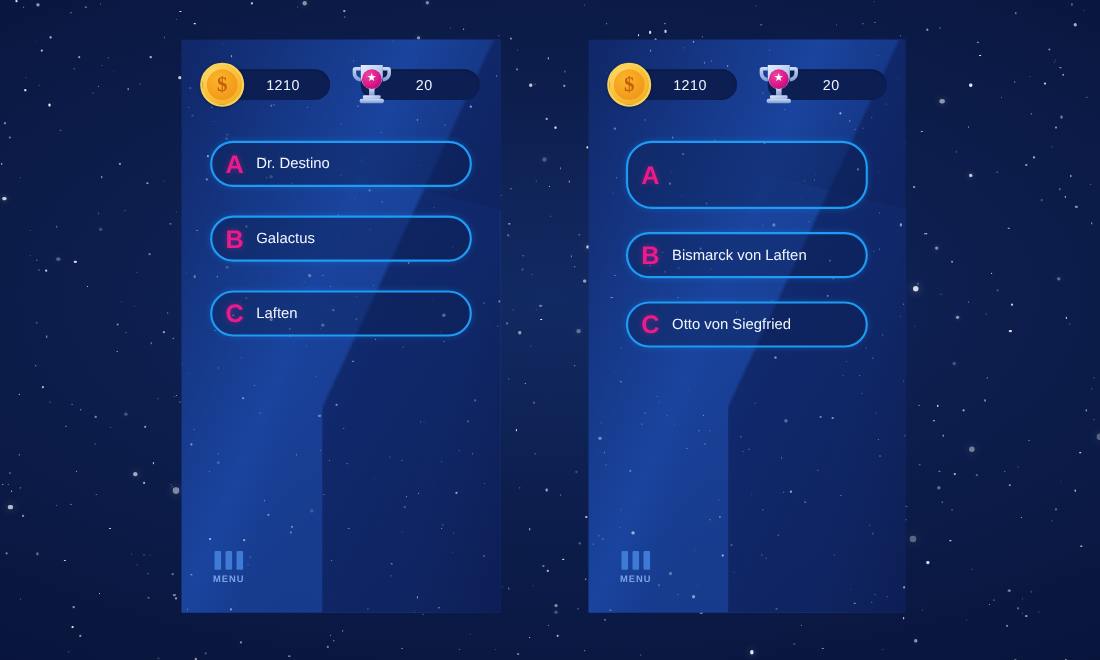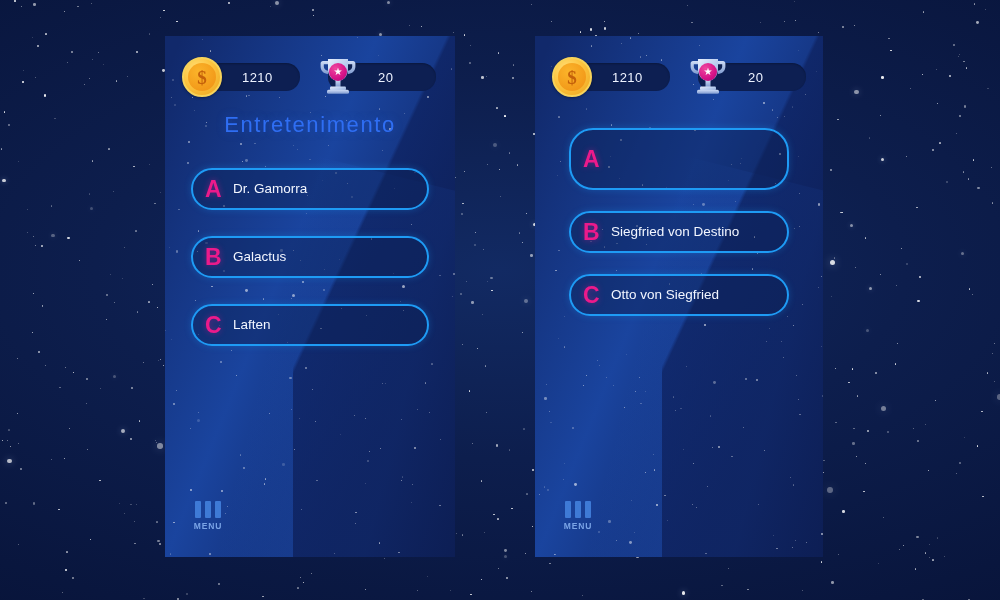--- a/index.html
+++ b/index.html
@@ -976,7 +976,6 @@
       </div>
     </div>
 
-    <div class="category-title">Entretenimento</div>
 
     <div class="options-list">
       <div class="option-pill">

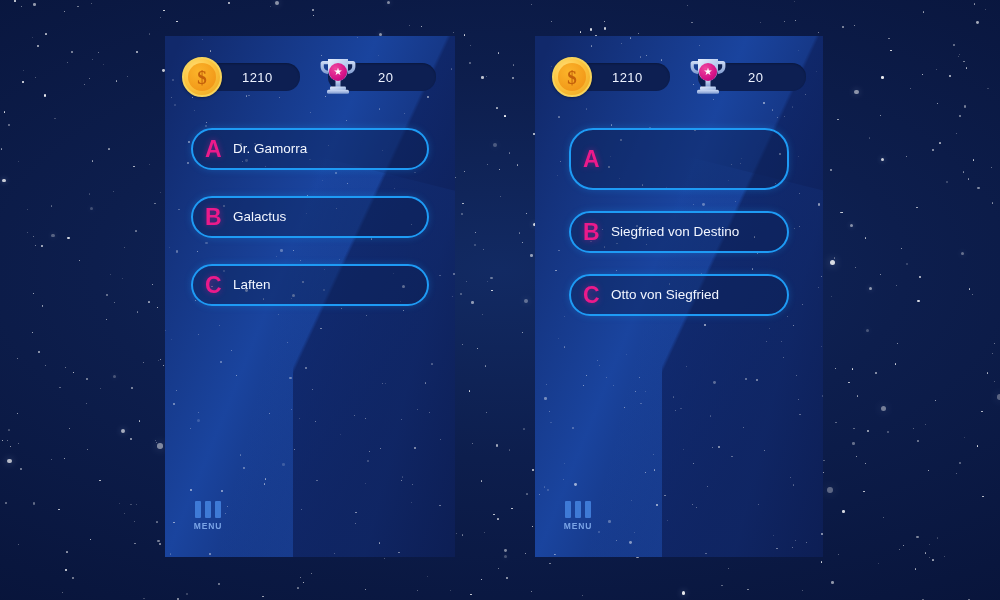--- a/index.html
+++ b/index.html
@@ -980,7 +980,7 @@
     <div class="options-list">
       <div class="option-pill">
         <span class="option-letter">A</span>
-        <span class="option-label">Dr. Gamorra</span>
+        <span class="option-label">Dr. Destino</span>
       </div>
       <div class="option-pill">
         <span class="option-letter">B</span>

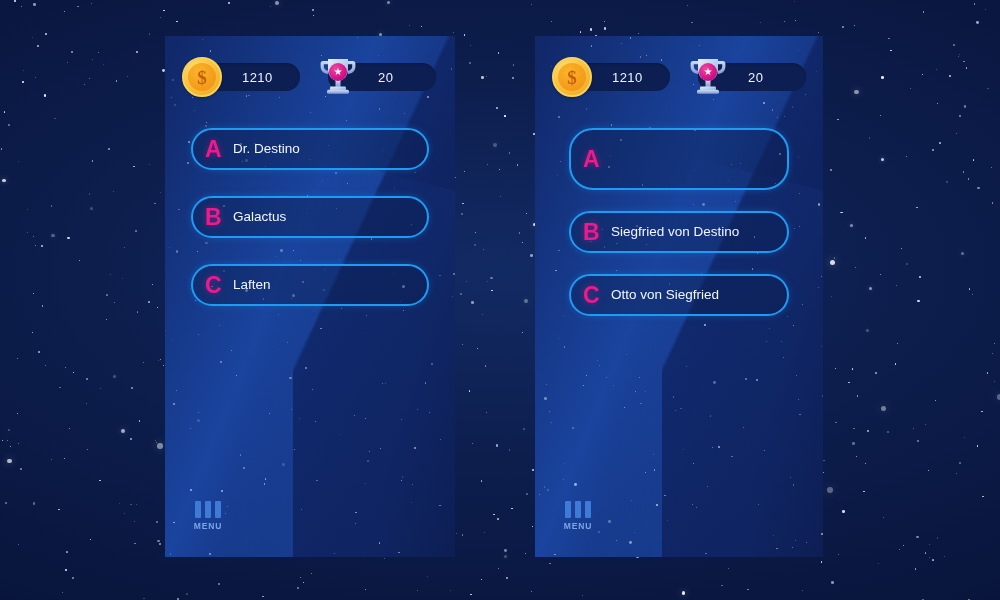--- a/index.html
+++ b/index.html
@@ -1193,7 +1193,7 @@
       </div>
       <div class="option-pill">
         <span class="option-letter">B</span>
-        <span class="option-label">Siegfried von Destino</span>
+        <span class="option-label">Bismarck von Laften</span>
       </div>
       <div class="option-pill">
         <span class="option-letter">C</span>

